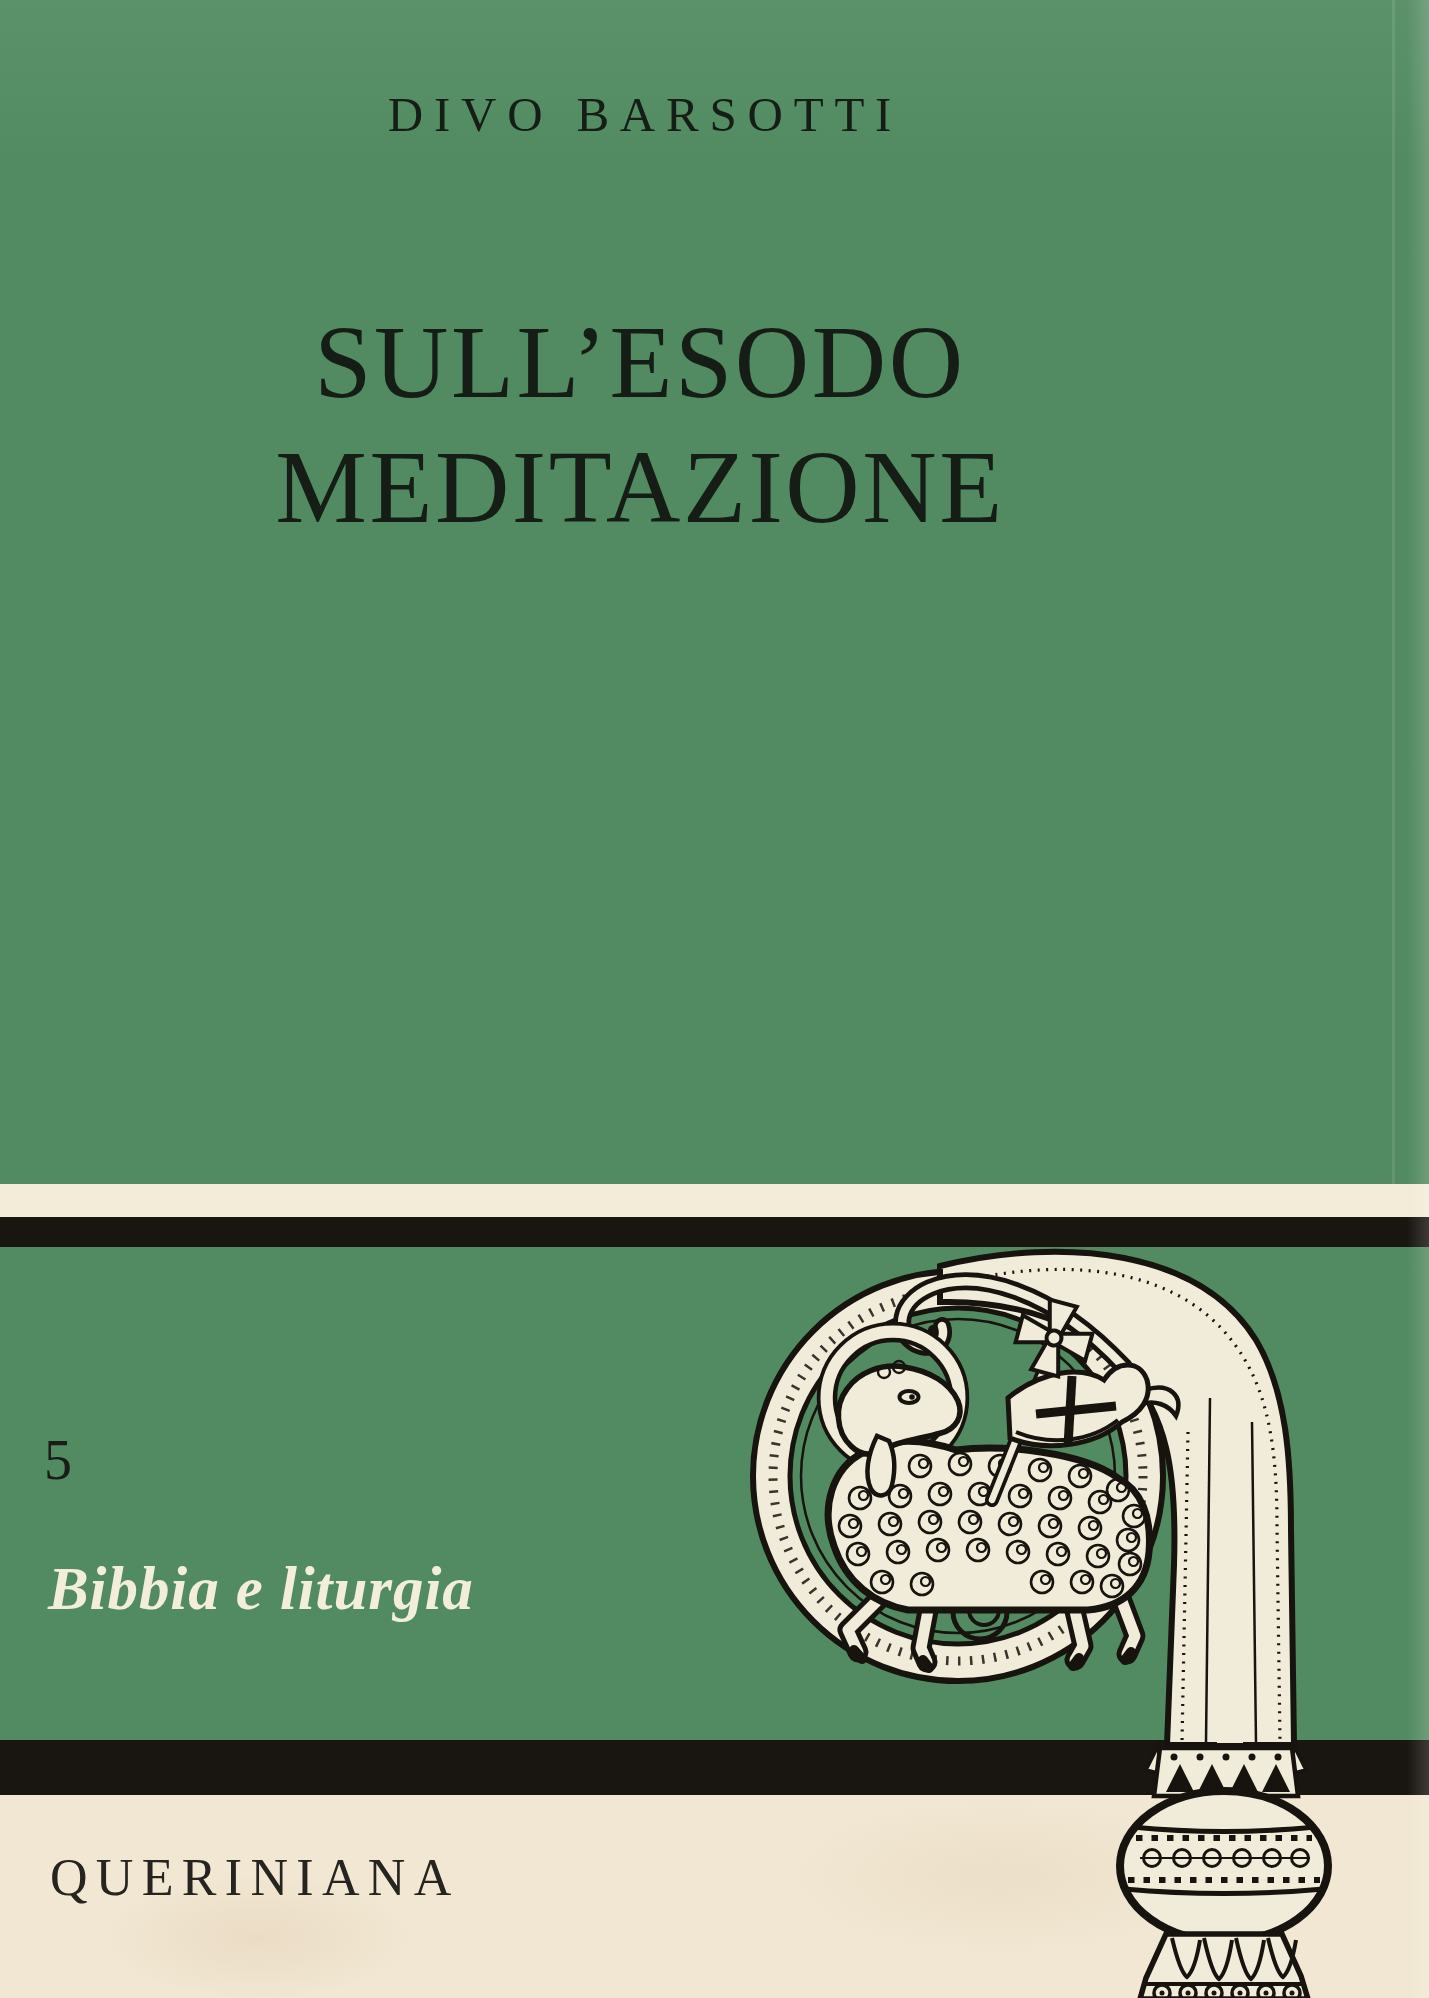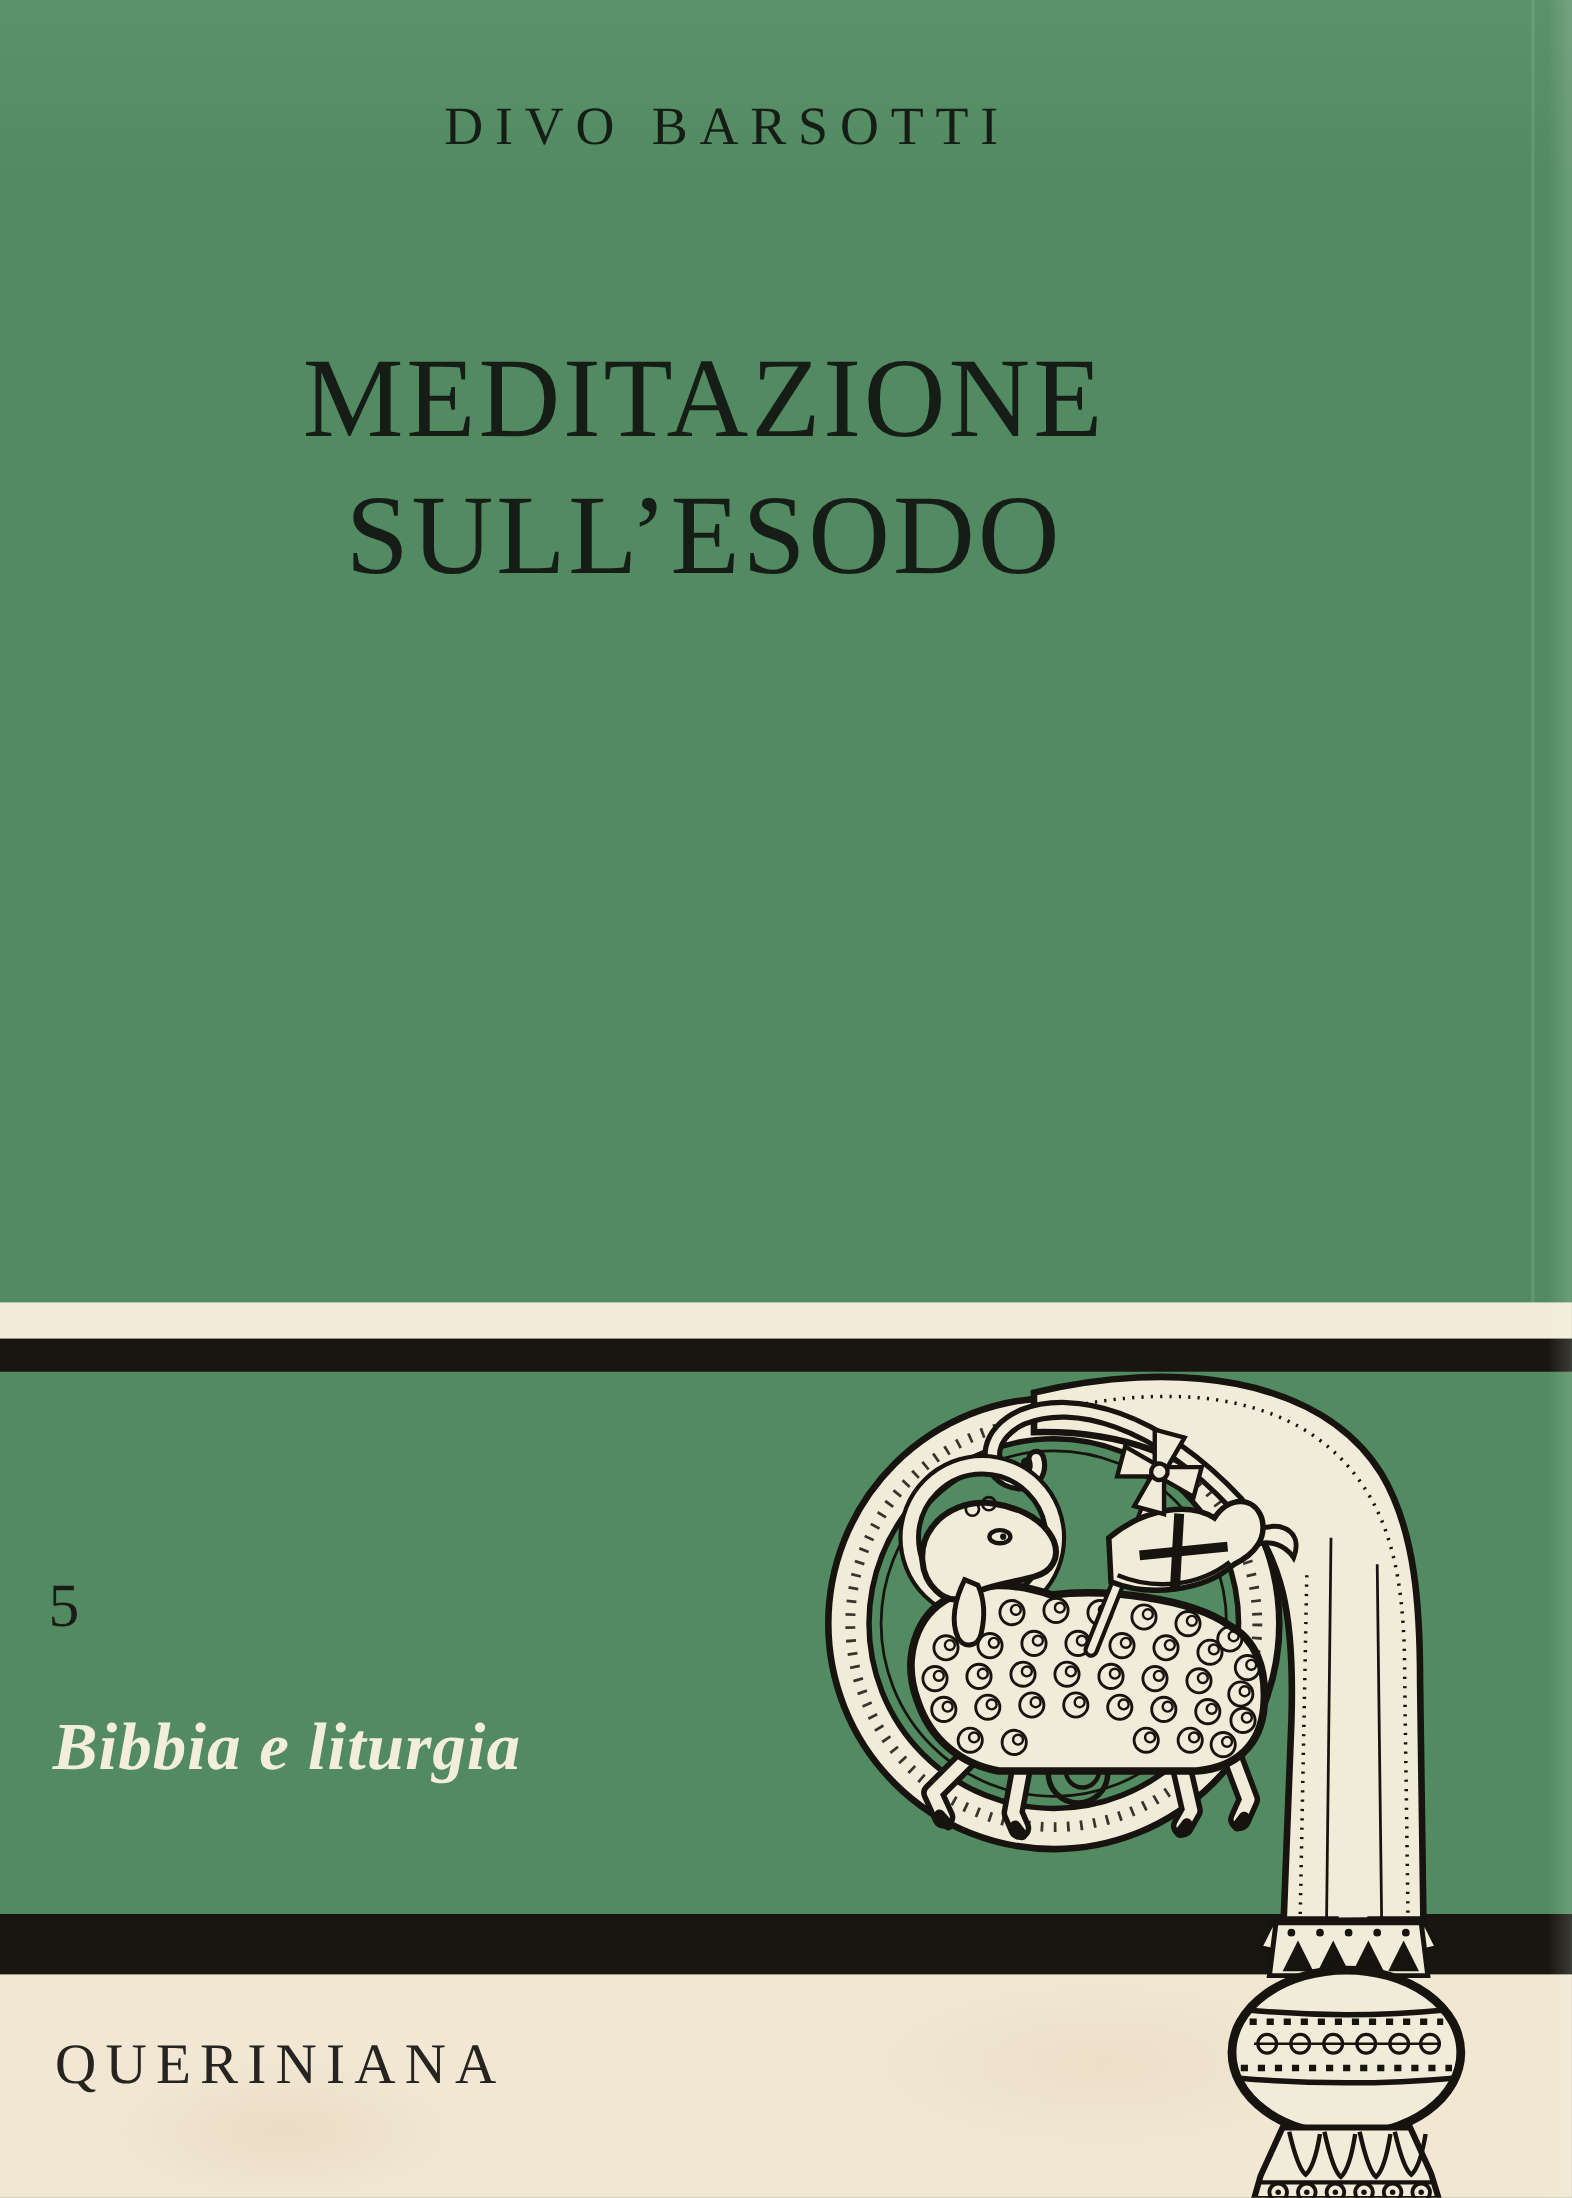--- a/index.html
+++ b/index.html
@@ -53,7 +53,6 @@
     text-align:center;
     font-size:49px;letter-spacing:.22em;
     color:var(--ink,#151d16);
-    margin-left:16px;
   }
   .title{
     position:absolute;left:0;top:300px;width:1280px;

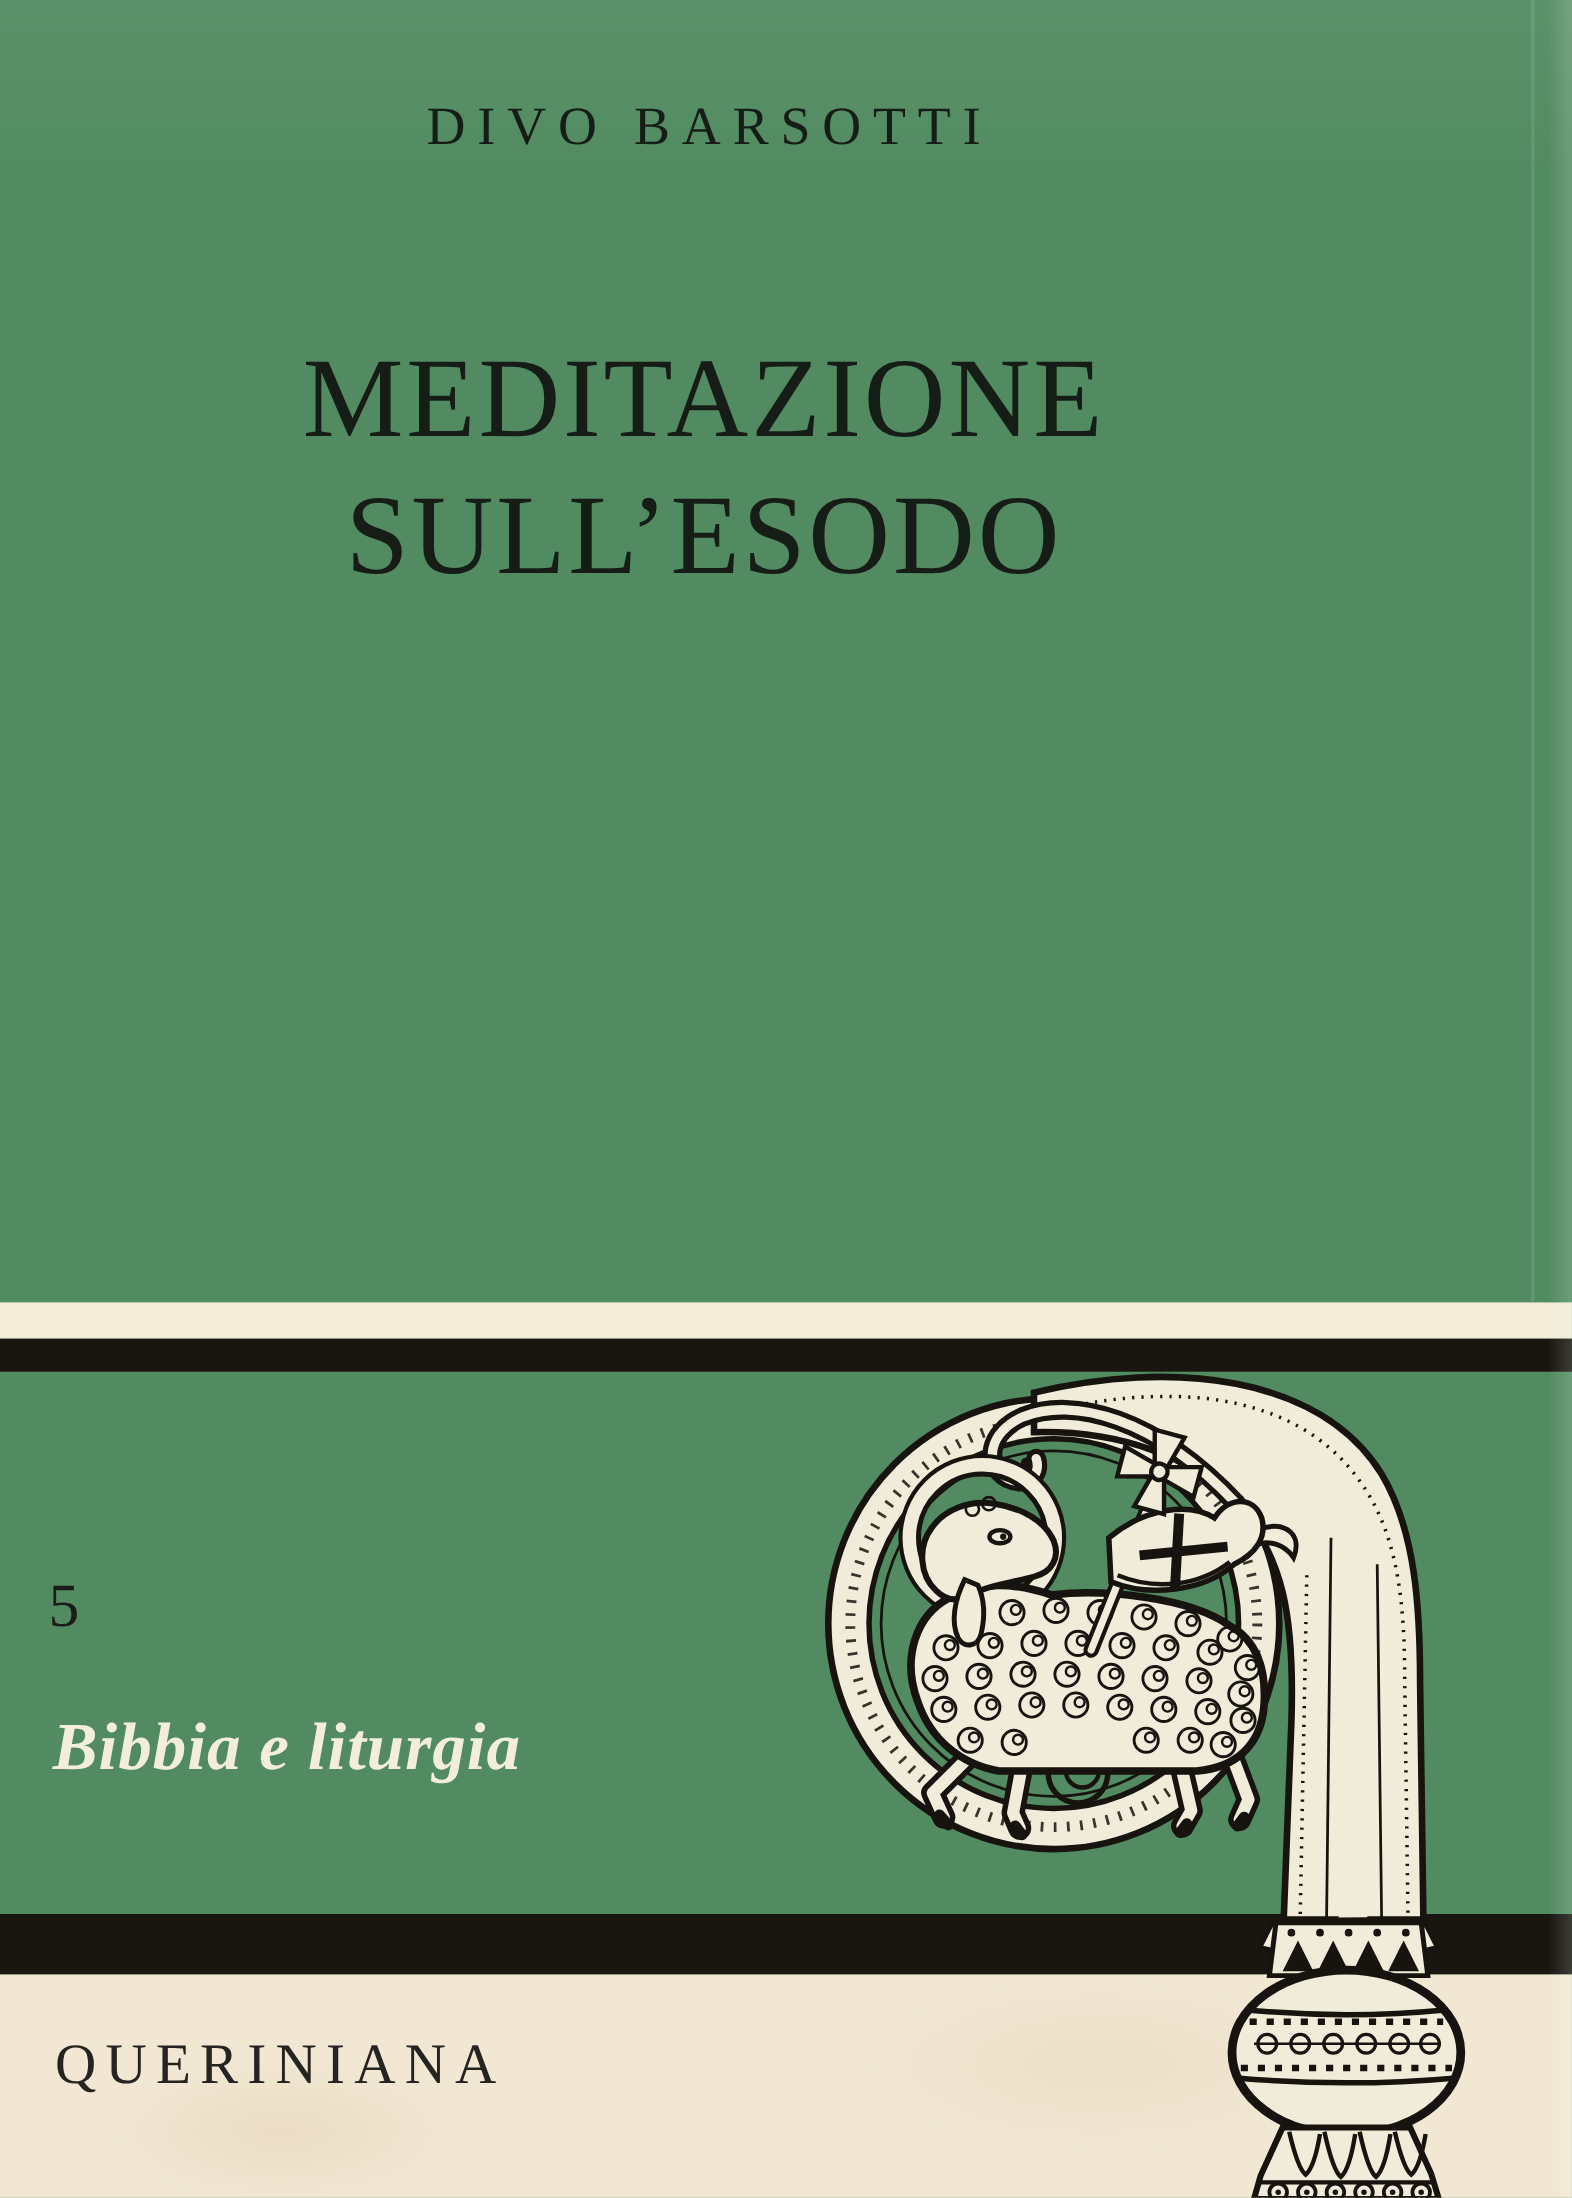--- a/index.html
+++ b/index.html
@@ -91,8 +91,8 @@
   <div class="author">DIVO BARSOTTI</div>
 
   <div class="title">
+    <div>SULL’ESODO</div>
     <div>MEDITAZIONE</div>
-    <div>SULL’ESODO</div>
   </div>
 
   <div class="band-cream"></div>

